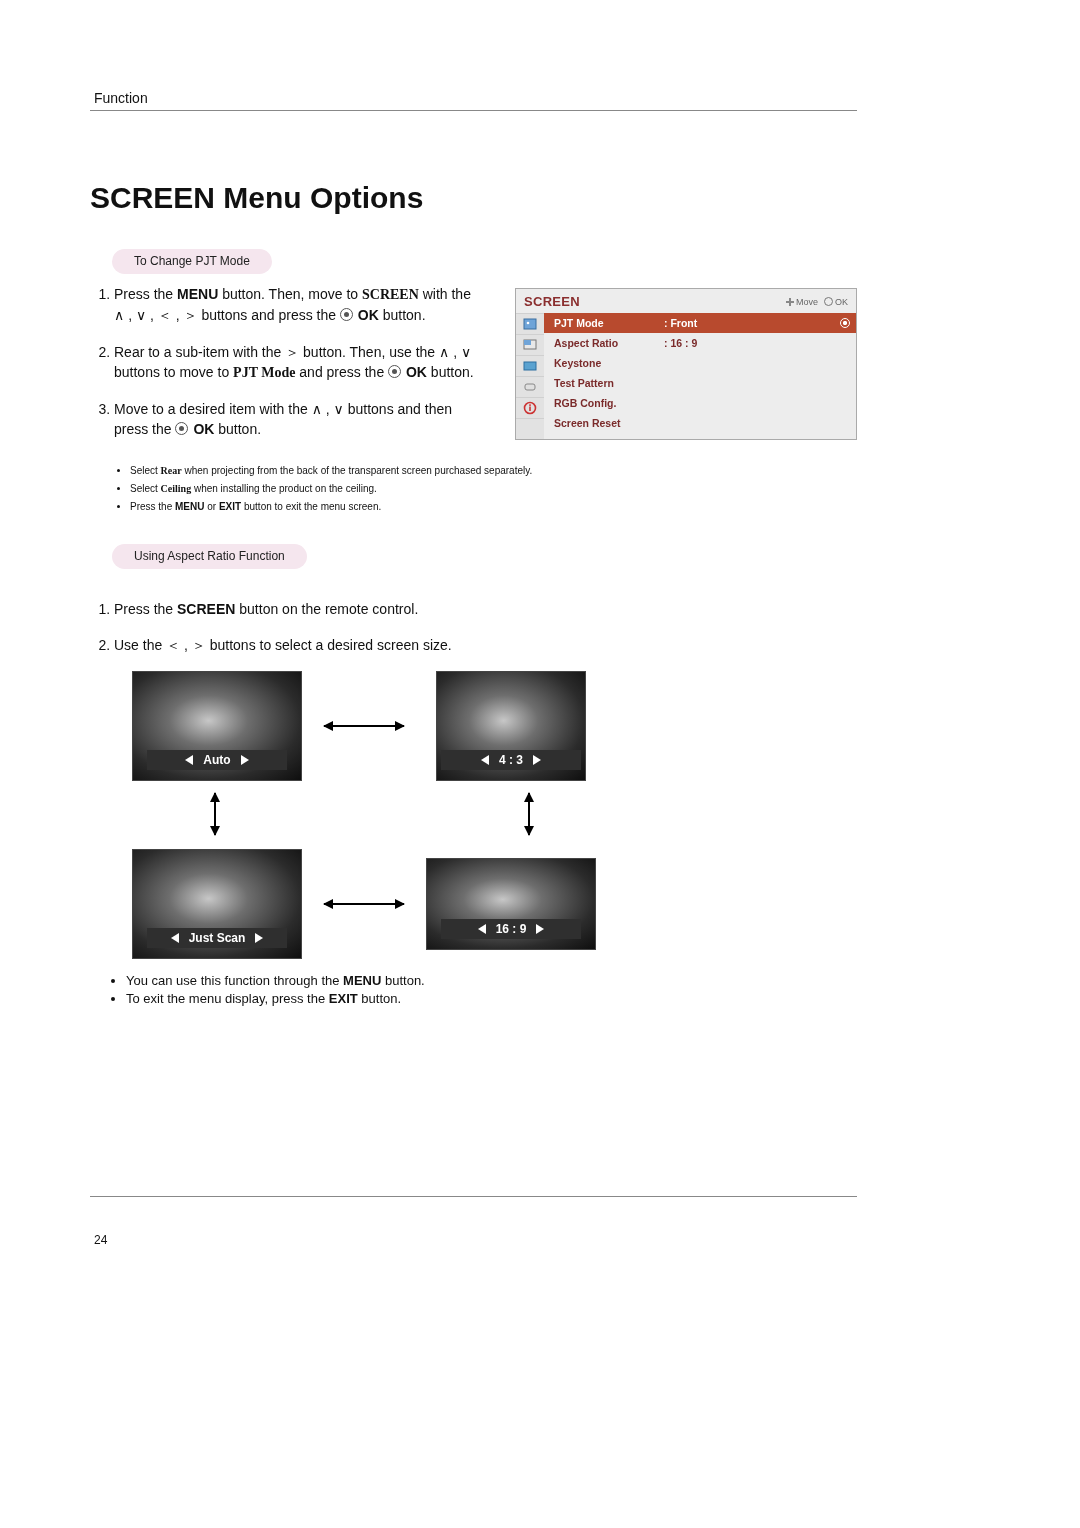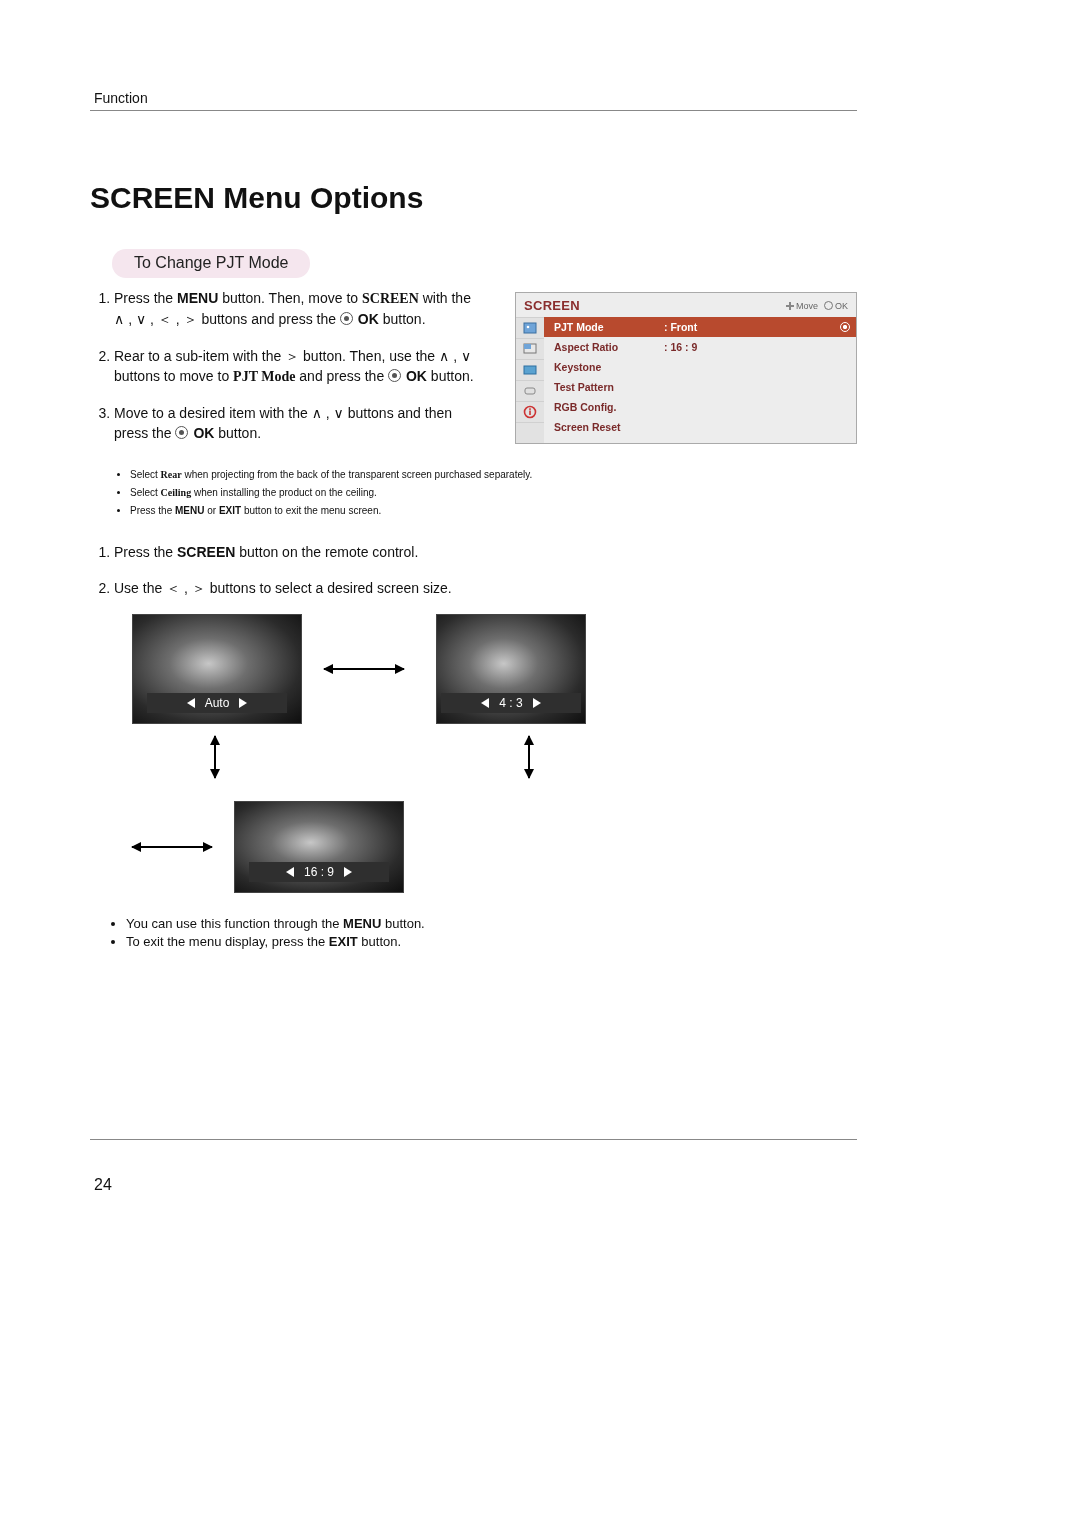--- a/index.html
+++ b/index.html
@@ -35,7 +35,7 @@
     background: #f5e6ee;
     border-radius: 14px;
     padding: 5px 22px 6px 22px;
-    font-size: 16px;
+    font-size: 12px;
     color: #222;
     margin: 6px 0 10px 22px;
   }

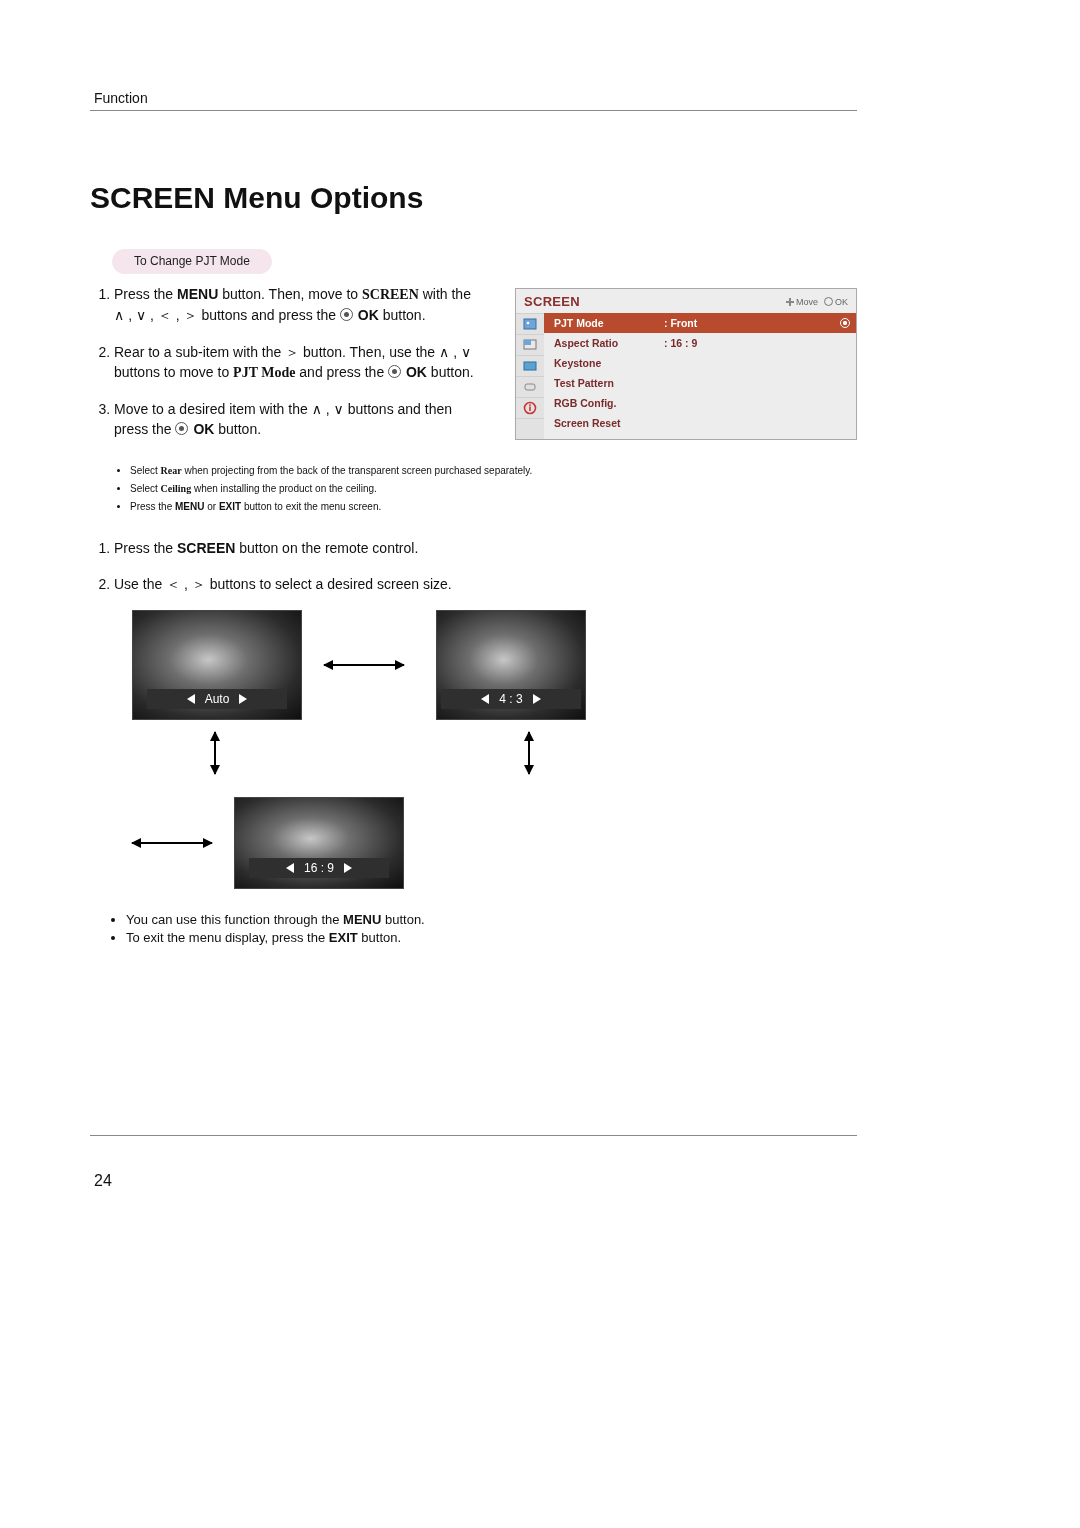--- a/index.html
+++ b/index.html
@@ -315,6 +315,7 @@
     <li><span>Press the </span><b>MENU</b><span> or </span><b>EXIT</b><span> button to exit the menu screen.</span></li>
   </ul>
 
+  <div class="pill">Using Aspect Ratio Function</div>
 
   <ol class="steps" style="margin-top:20px">
     <li>

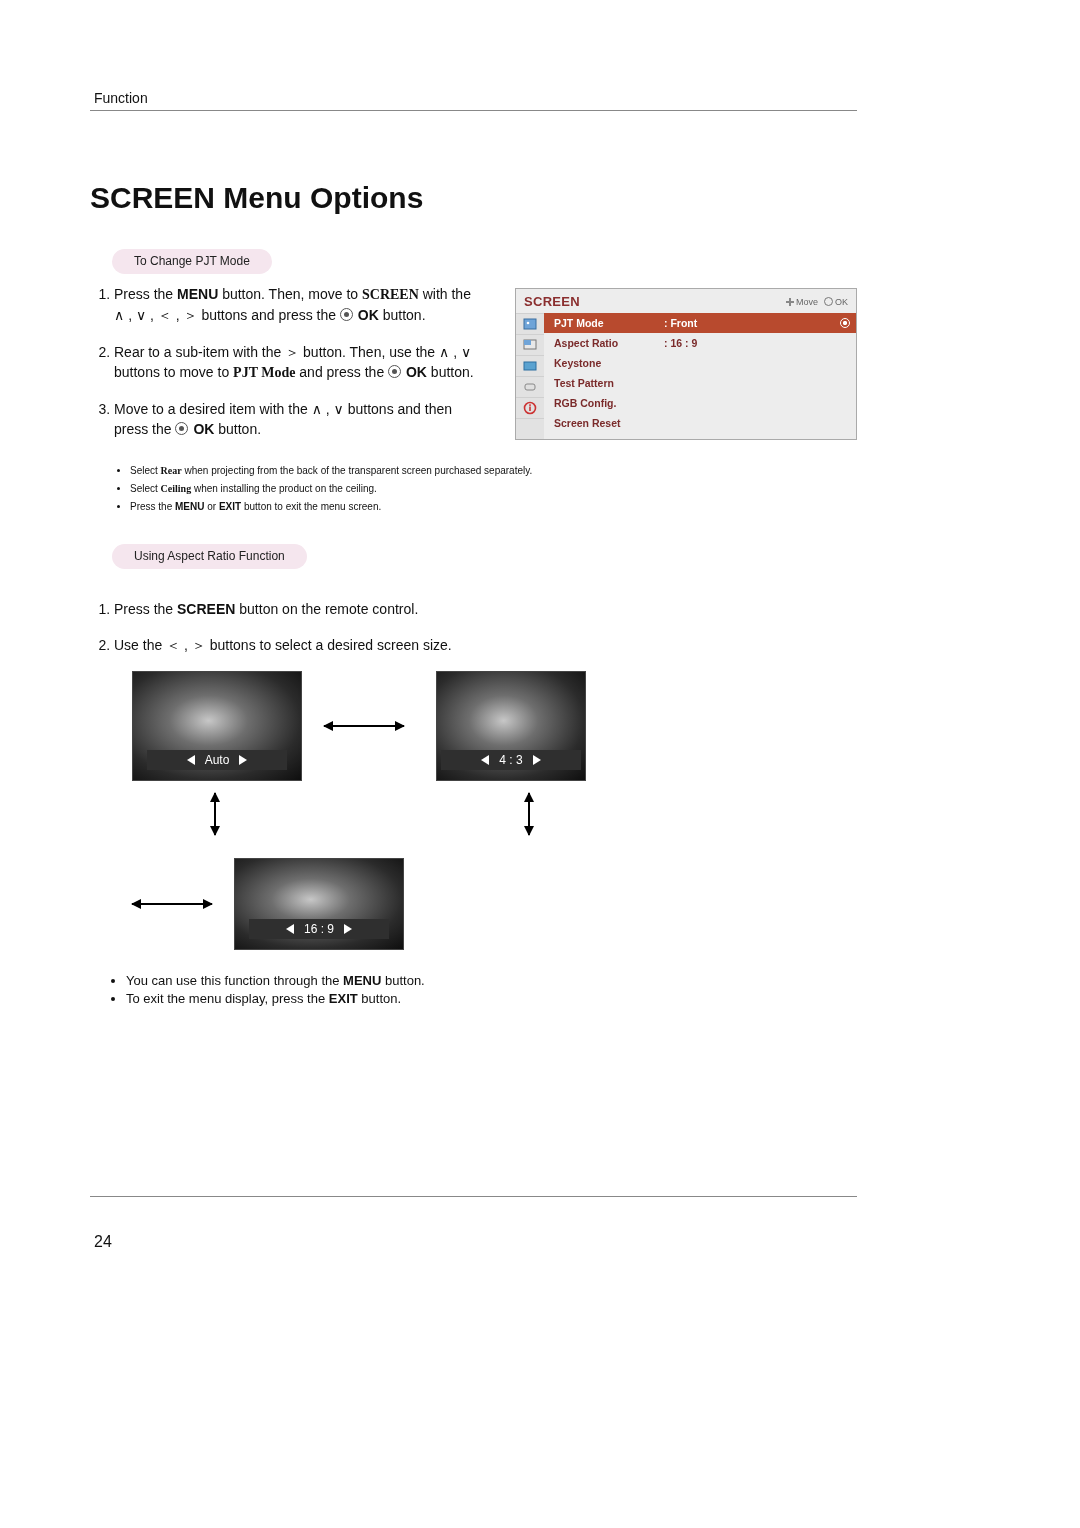--- a/index.html
+++ b/index.html
@@ -166,7 +166,7 @@
     background: #2f2f2f;
     color:#fff;
     font-size: 12px;
-    font-weight: normal;
+    font-weight: bold;
     padding: 3px 10px;
     display:flex;align-items:center;gap:10px;
     width: 120px;

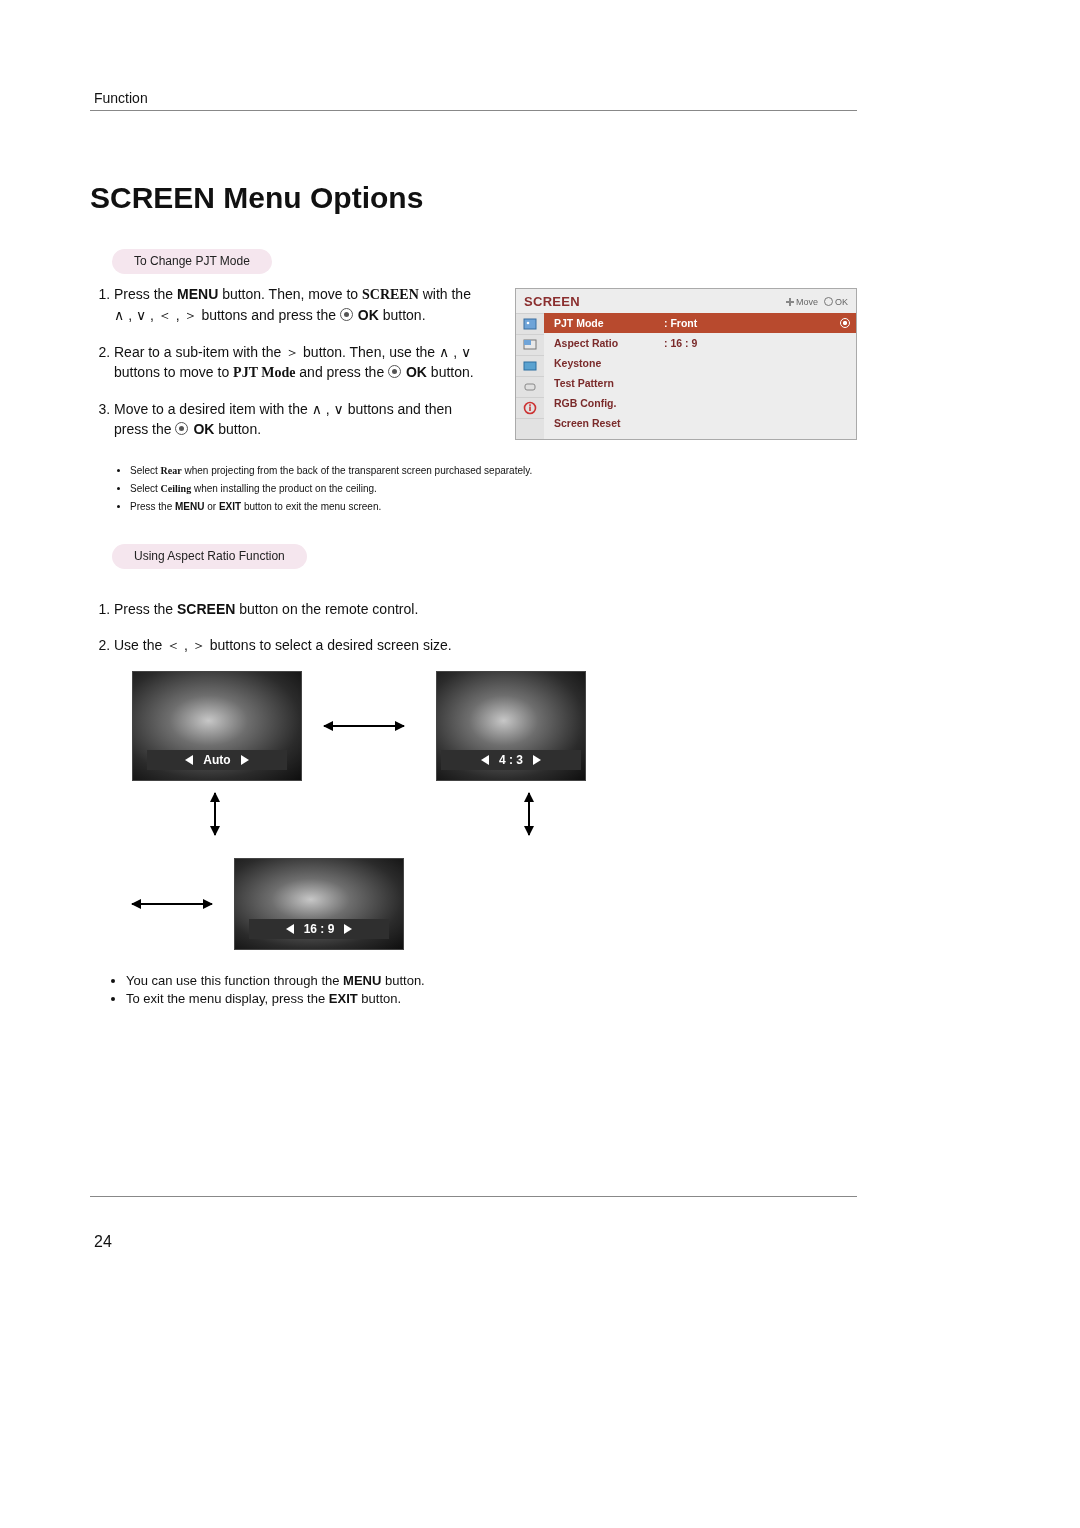--- a/index.html
+++ b/index.html
@@ -352,6 +352,13 @@
   </div>
   <div class="ratio-diagram">
     <div class="ratio-row">
+      <div class="thumb">
+        <div class="thumb-label-bar">
+          <span class="tri l"></span>
+          <span>Just Scan</span>
+          <span class="tri r"></span>
+        </div>
+      </div>
       <div class="double-arrow-h"></div>
       <div class="thumb short">
         <div class="thumb-label-bar">

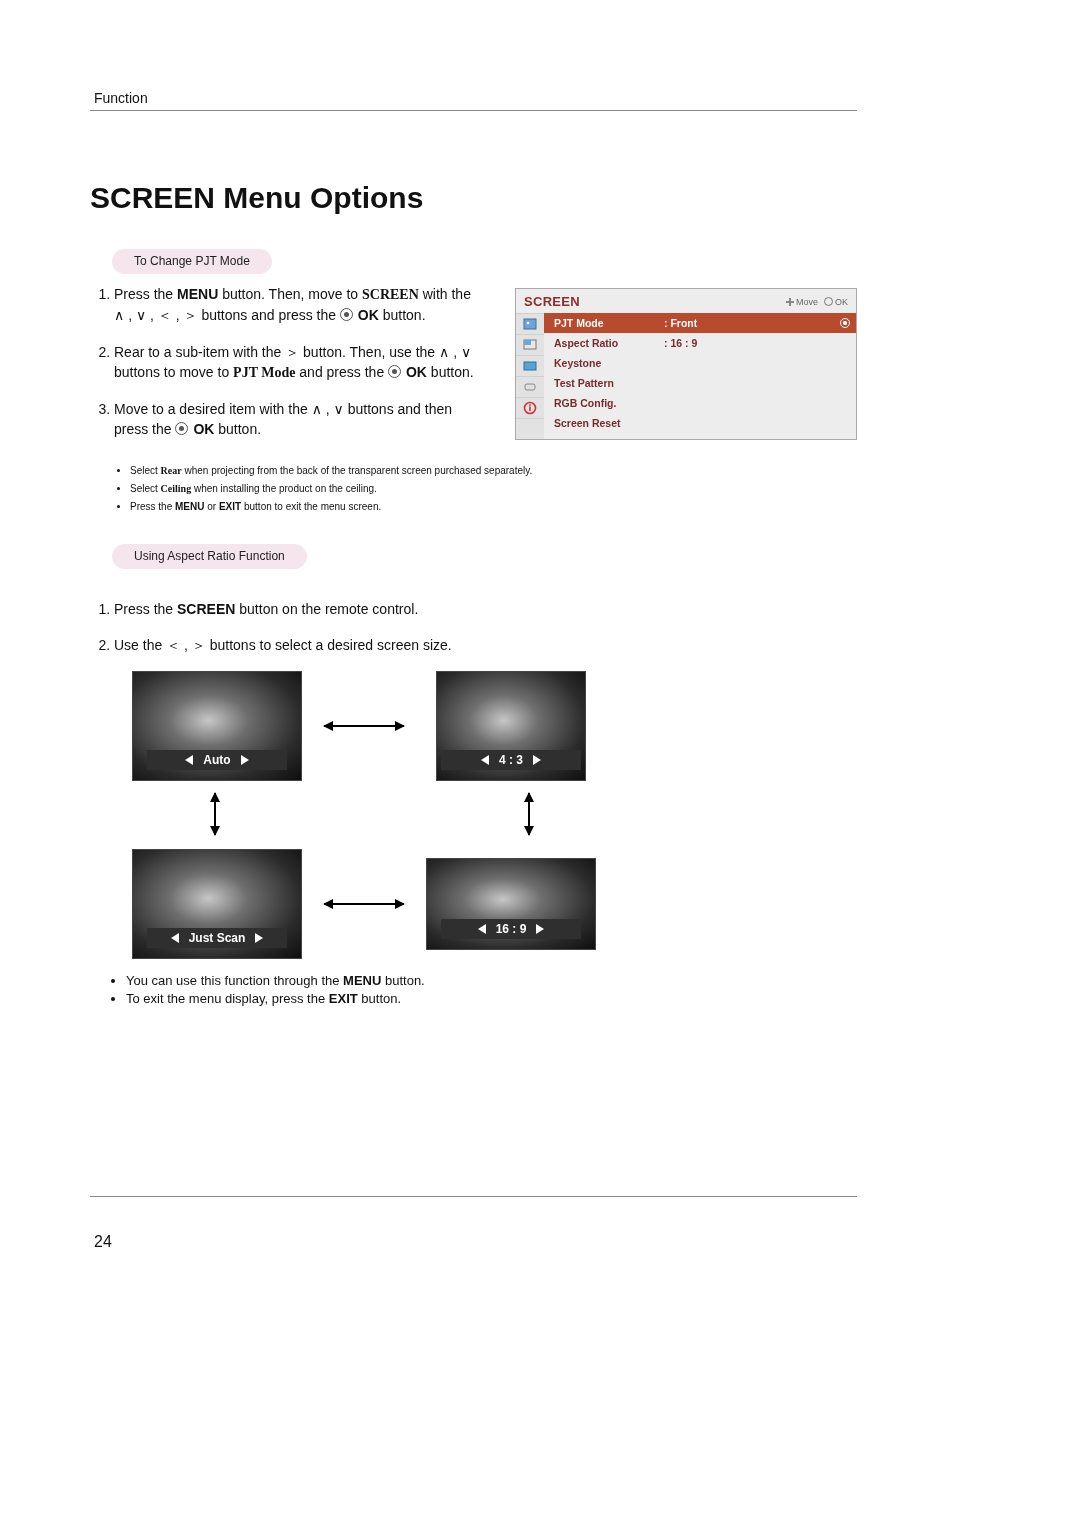--- a/index.html
+++ b/index.html
@@ -211,7 +211,7 @@
   .foot-rule {
     border:none;border-top:1px solid #888;margin: 190px 0 6px 0;
   }
-  .page-num { font-size: 16px; padding-left: 4px; margin-top: 36px; }
+  .page-num { font-size: 12px; padding-left: 4px; margin-top: 36px; }
 </style>
 </head>
 <body>

